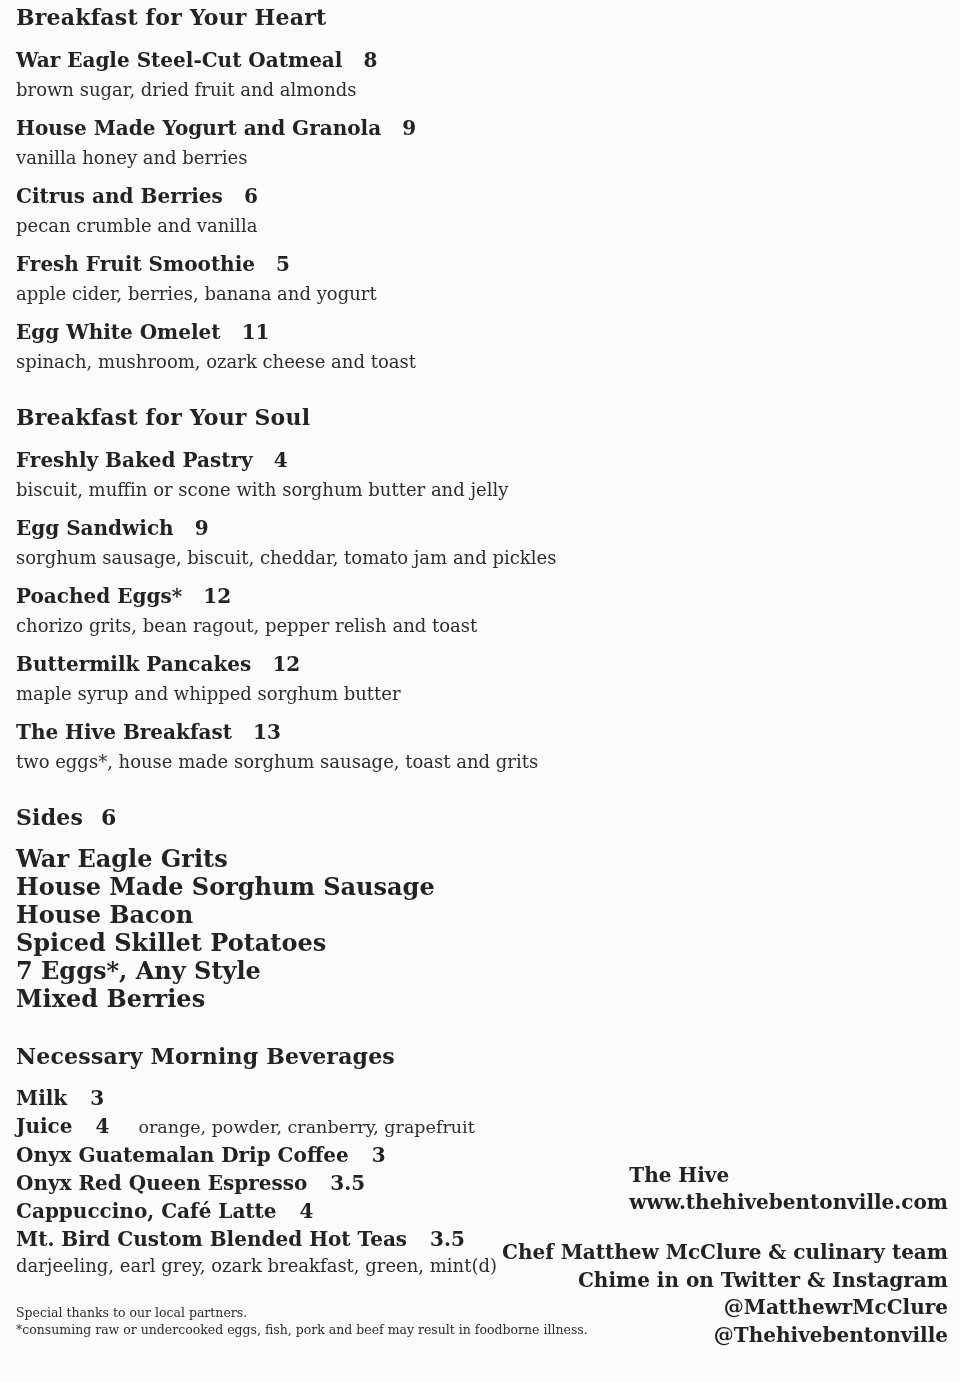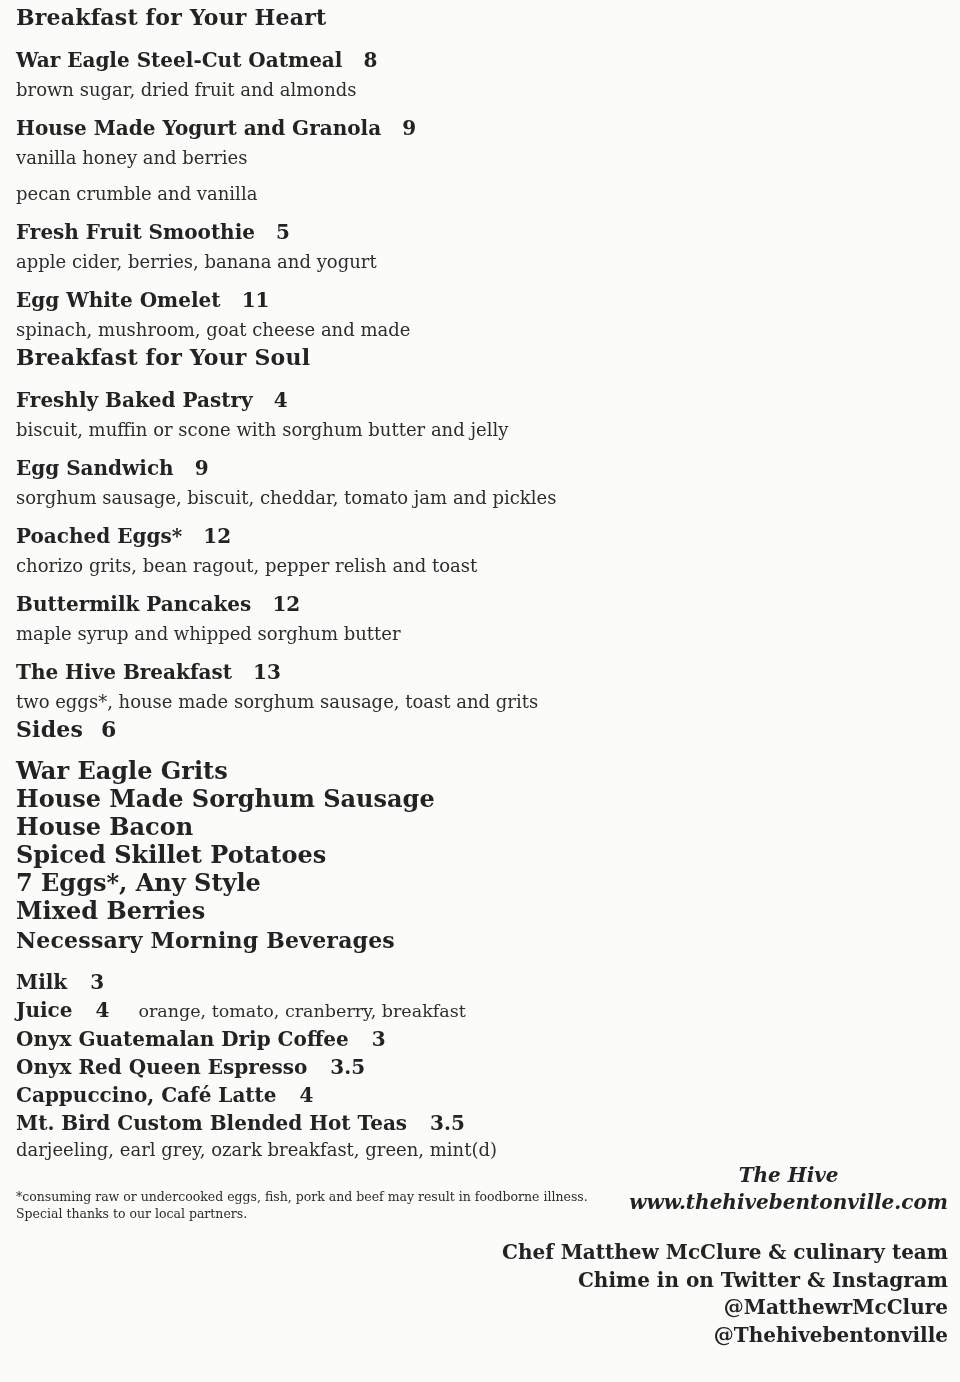--- a/index.html
+++ b/index.html
@@ -65,6 +65,10 @@
     </div>
 
     <div class="item">
+      <div class="item-line">
+        <span class="item-name">Citrus and Berries</span>
+        <span class="item-price">6</span>
+      </div>
       <div class="item-desc">pecan crumble and vanilla</div>
     </div>
 

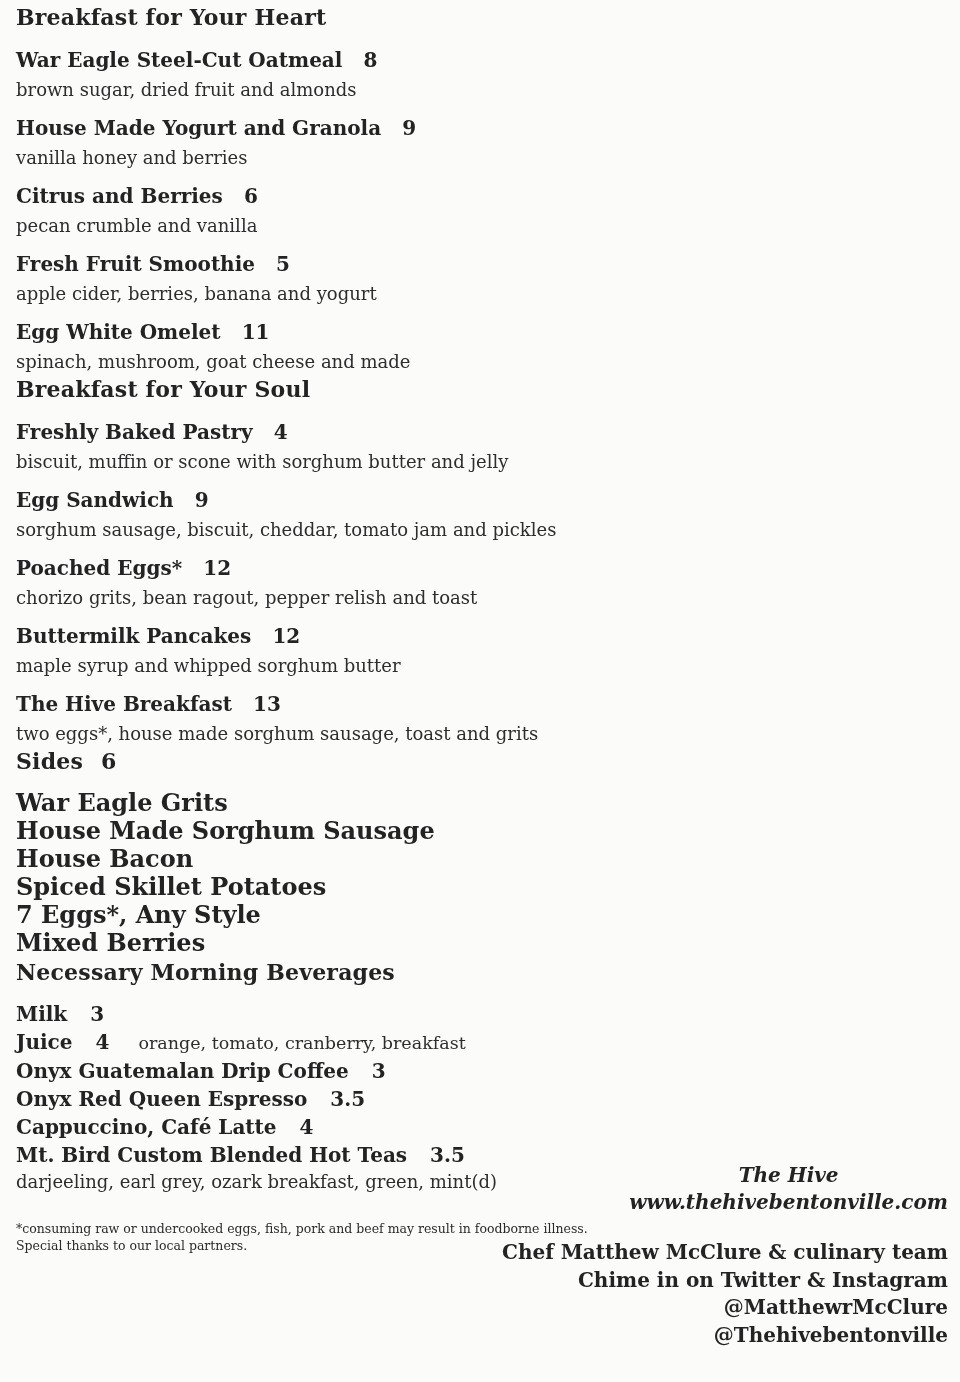--- a/index.html
+++ b/index.html
@@ -85,7 +85,7 @@
         <span class="item-name">Egg White Omelet</span>
         <span class="item-price">11</span>
       </div>
-      <div class="item-desc">spinach, mushroom, goat cheese and made</div>
+      <div class="item-desc">spinach, mushroom, ozark cheese and toast</div>
     </div>
   </div>
 

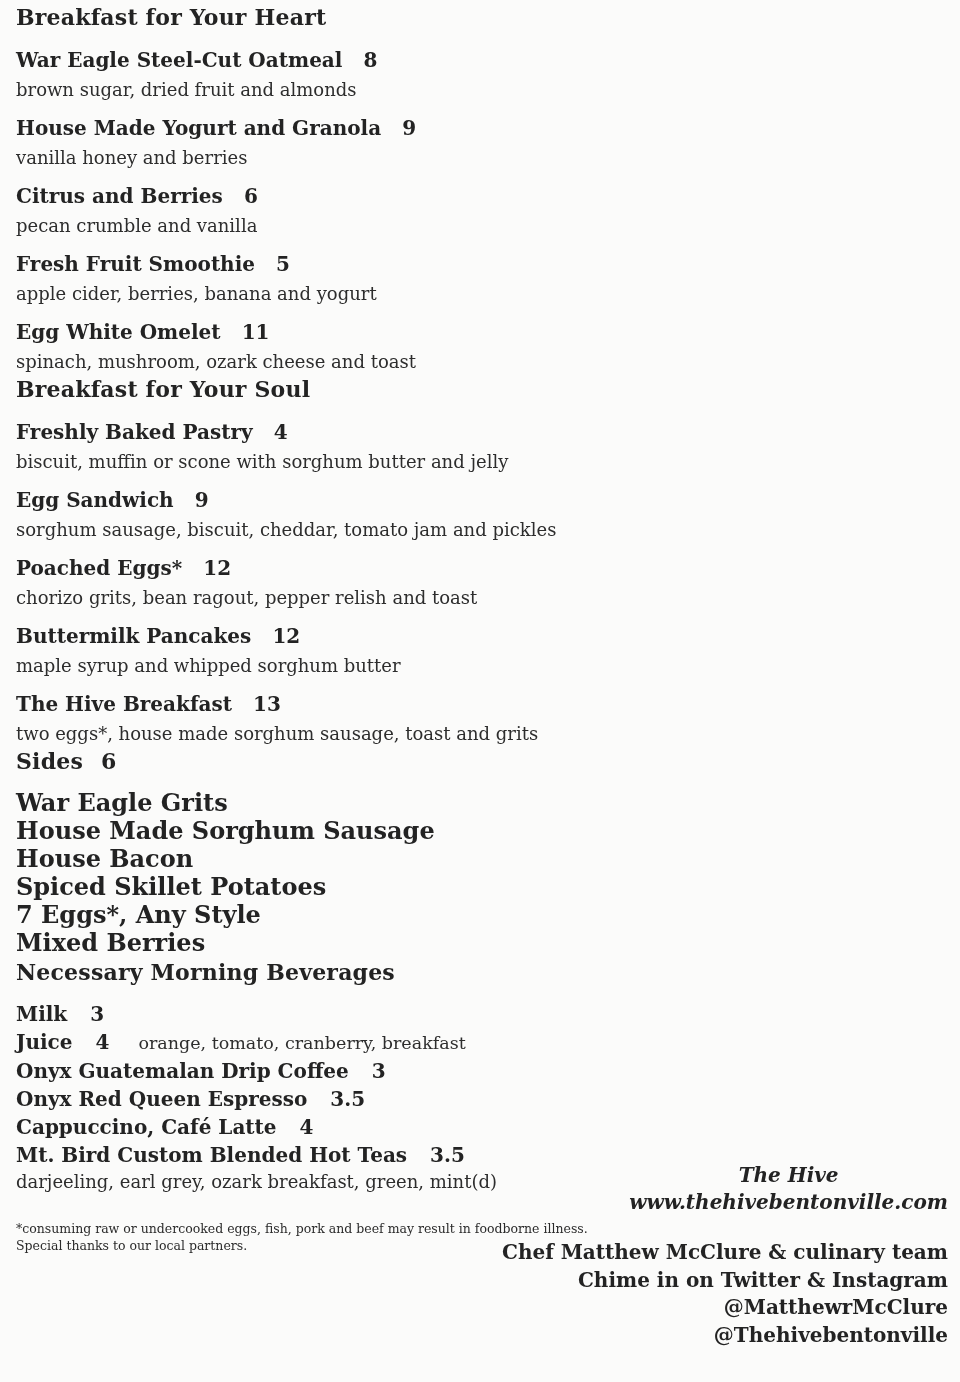--- a/index.html
+++ b/index.html
@@ -13,7 +13,7 @@
     position: relative;
   }
   .menu-col { position: absolute; left: 16px; top: 2px; width: 680px; }
-  .section + .section { }
+  .section + .section { margin-top: 28px; }
   .section-title {
     font-size: 22px; font-weight: 700; line-height: 30px;
     margin: 0 0 13px 0; letter-spacing: 0.2px;

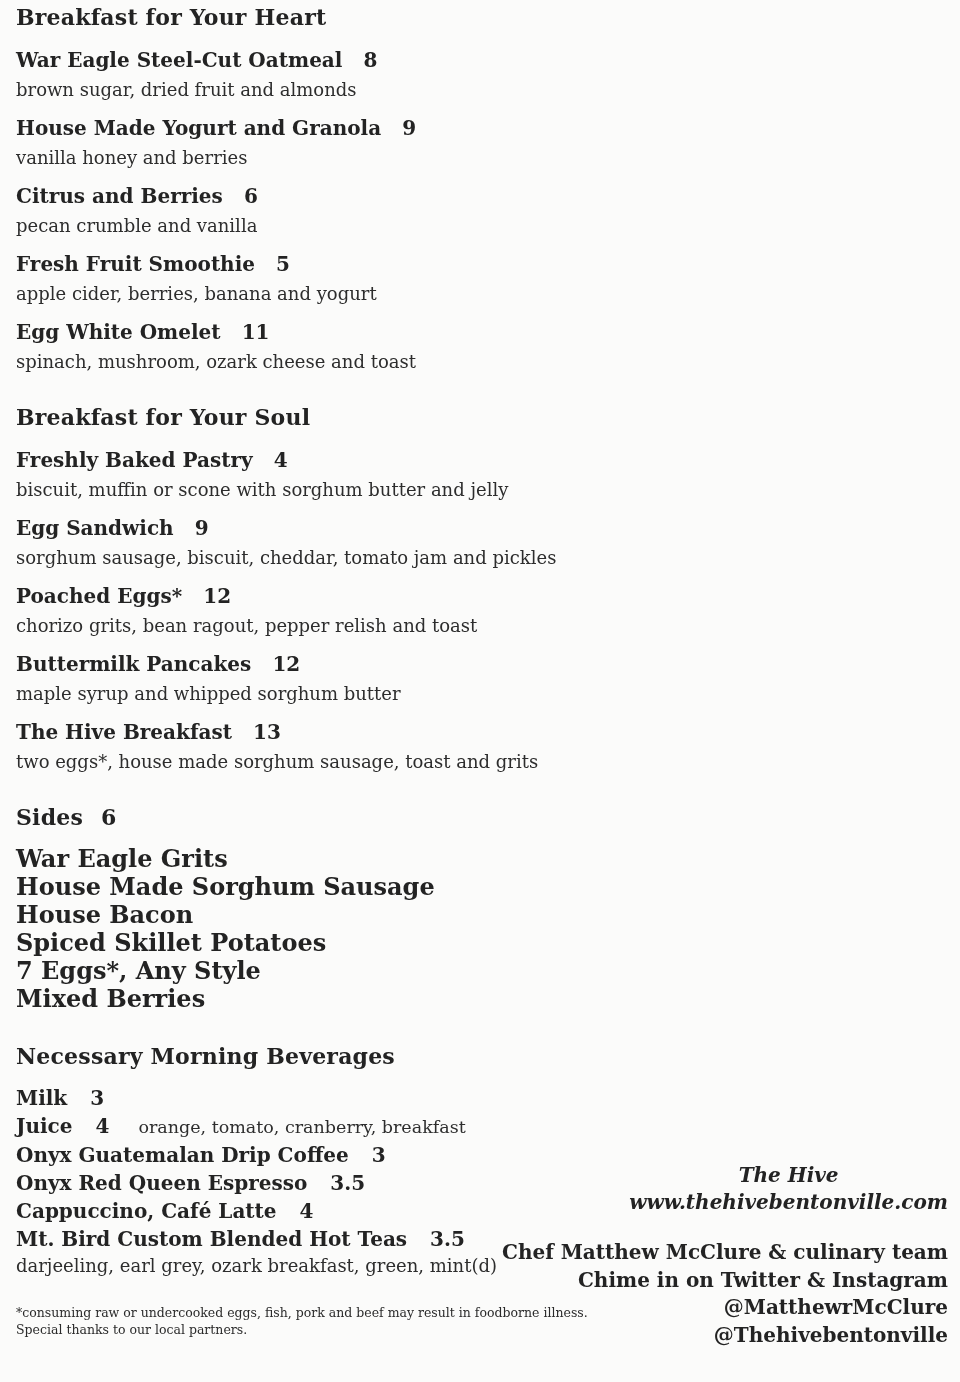--- a/index.html
+++ b/index.html
@@ -156,7 +156,7 @@
     <div class="bev-line">
       <span>Juice</span>
       <span class="item-price">4</span>
-      <span class="bev-note">orange, tomato, cranberry, breakfast</span>
+      <span class="bev-note">orange, powder, cranberry, grapefruit</span>
     </div>
 
     <div class="bev-line">

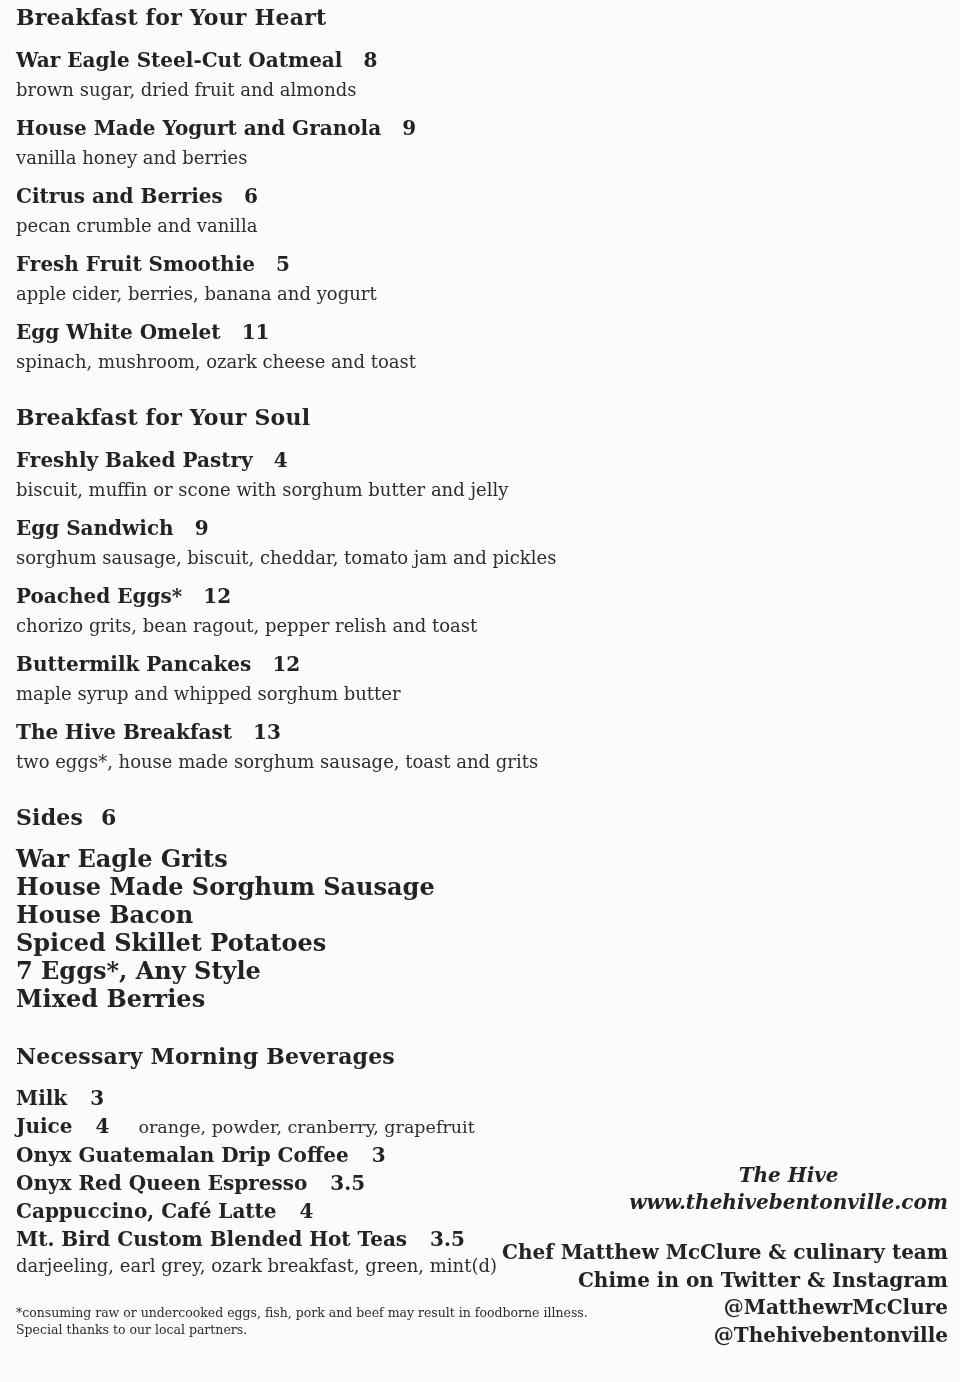--- a/index.html
+++ b/index.html
@@ -32,8 +32,8 @@
   .bev-note  { font-size: 17.5px; font-weight: 400; margin-left: 22px; color: #2d2d2d; }
   .footnote  { margin-top: 26px; font-size: 12.5px; line-height: 17px; color: #2b2b2b; }
   .footer-brand {
-    position: absolute; right: 12px; top: 1162px; text-align: center;
-    font-size: 20px; font-weight: 600; line-height: 27px; font-style: italic;
+    position: absolute; right: 12px; top: 1162px; text-align: left;
+    font-size: 20px; font-weight: 600; line-height: 27px;
   }
   .footer-credits {
     position: absolute; right: 12px; top: 1239px; text-align: right;

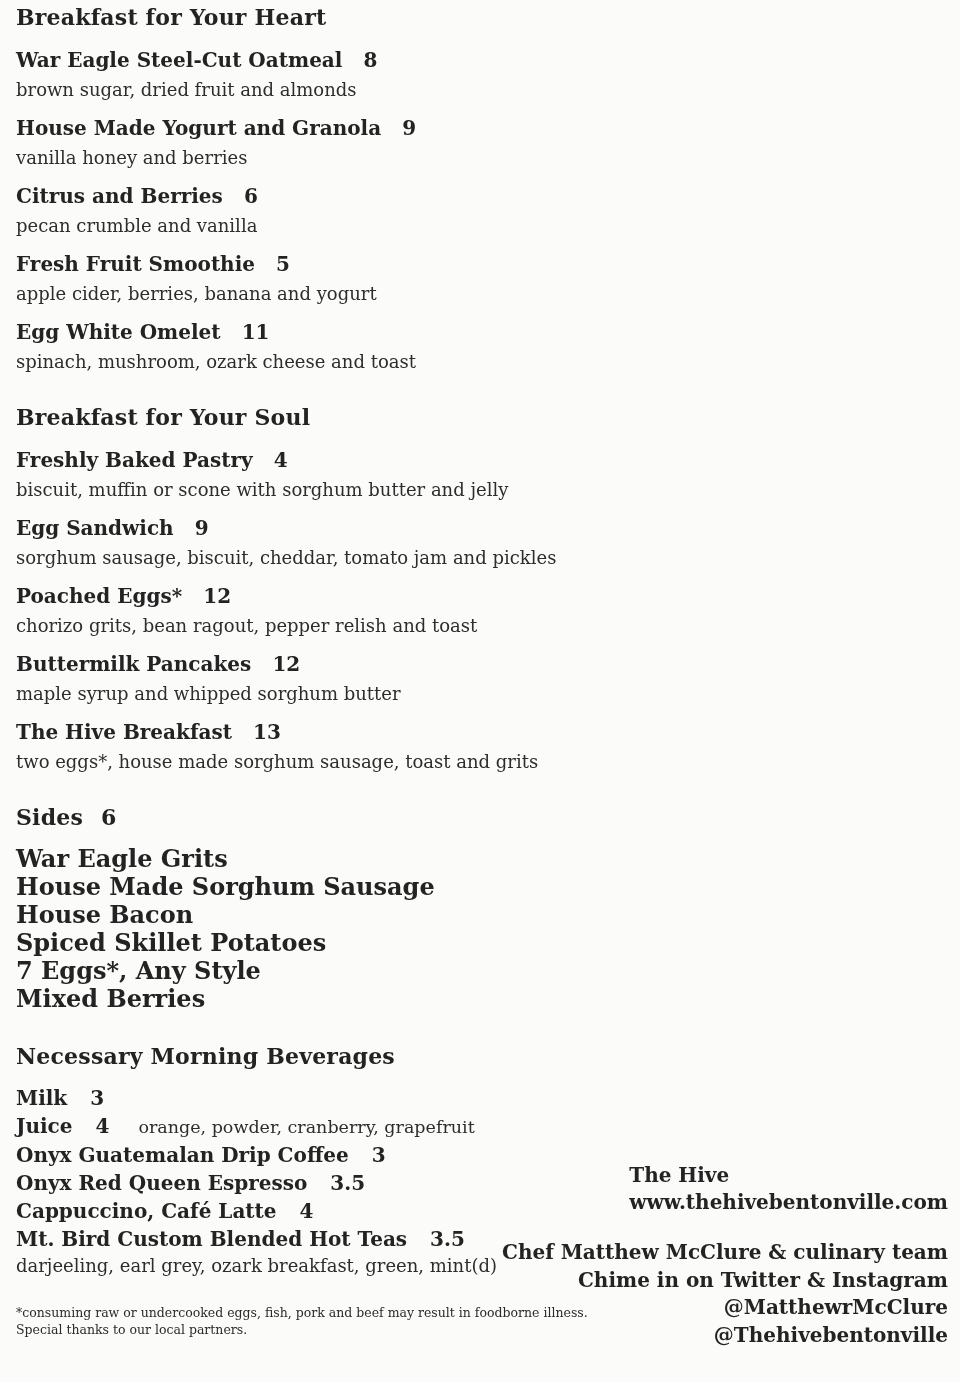--- a/index.html
+++ b/index.html
@@ -182,8 +182,8 @@
   </div>
 
   <div class="footnote">
+    <div>Special thanks to our local partners.</div>
     <div>*consuming raw or undercooked eggs, fish, pork and beef may result in foodborne illness.</div>
-    <div>Special thanks to our local partners.</div>
   </div>
 </div>
 

